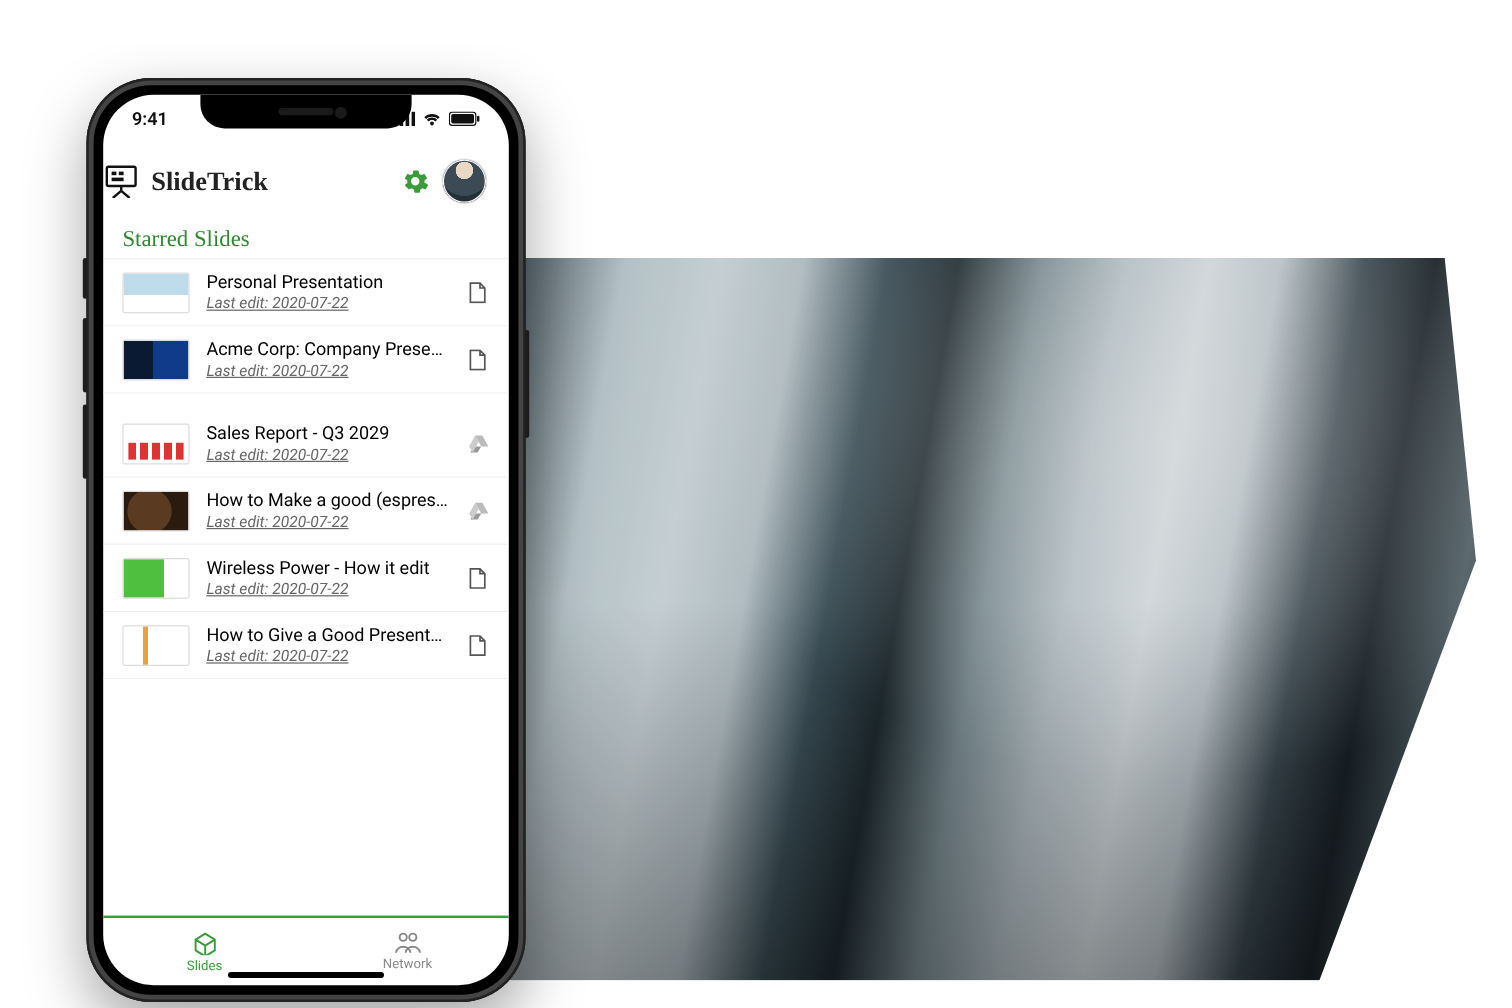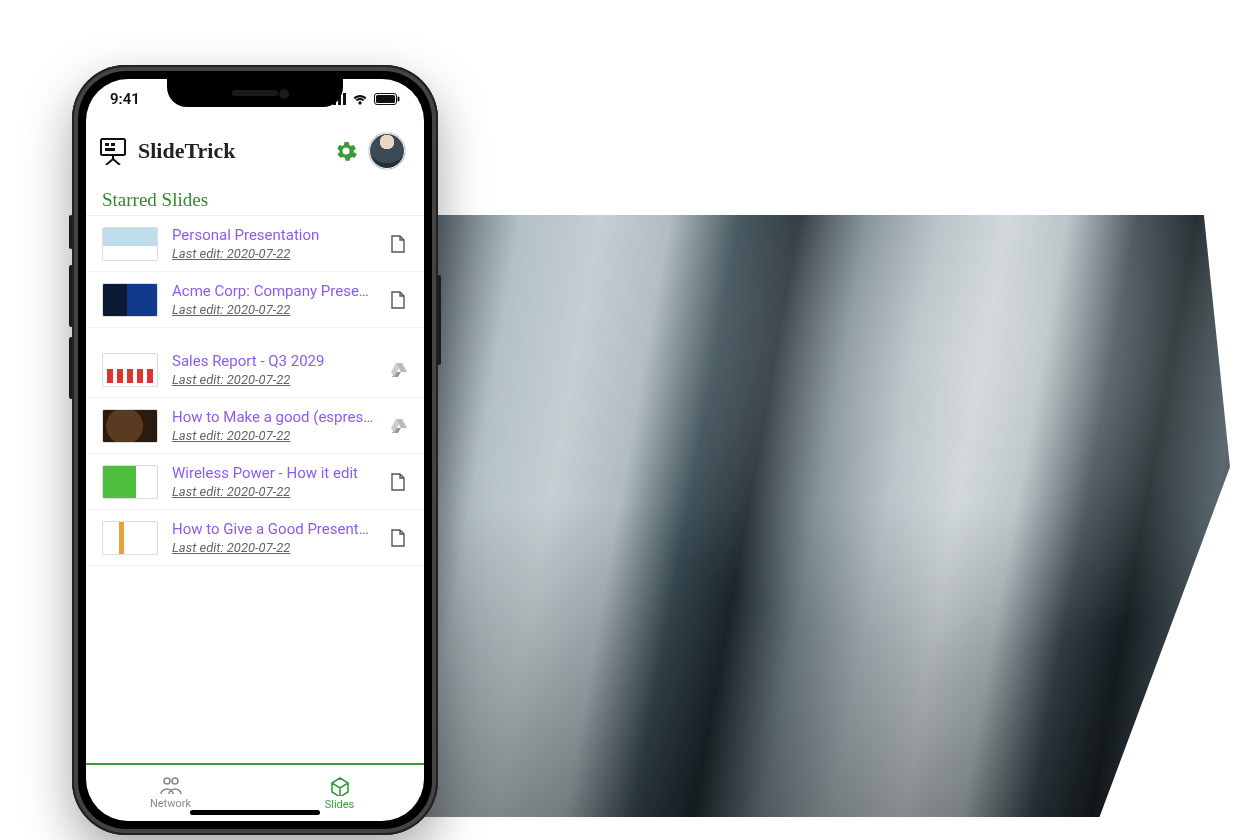--- a/index.html
+++ b/index.html
@@ -36,7 +36,7 @@
   .sb-right{display:flex;align-items:center;gap:6px;}
   .sb-right svg{display:block;}
   .app{position:absolute;top:40px;left:0;right:0;bottom:0;display:flex;flex-direction:column;}
-  .header{display:flex;align-items:center;gap:10px;padding:10px 18px 10px 12px;height:44px;}
+  .header{display:flex;align-items:center;gap:10px;padding:10px 18px 10px 0;height:44px;}
   .logo-icon svg{display:block;}
   .brand{font-family:"Brush Script MT","Segoe Script",cursive;font-size:22px;
     font-weight:700;color:#222;flex:0 0 auto;}

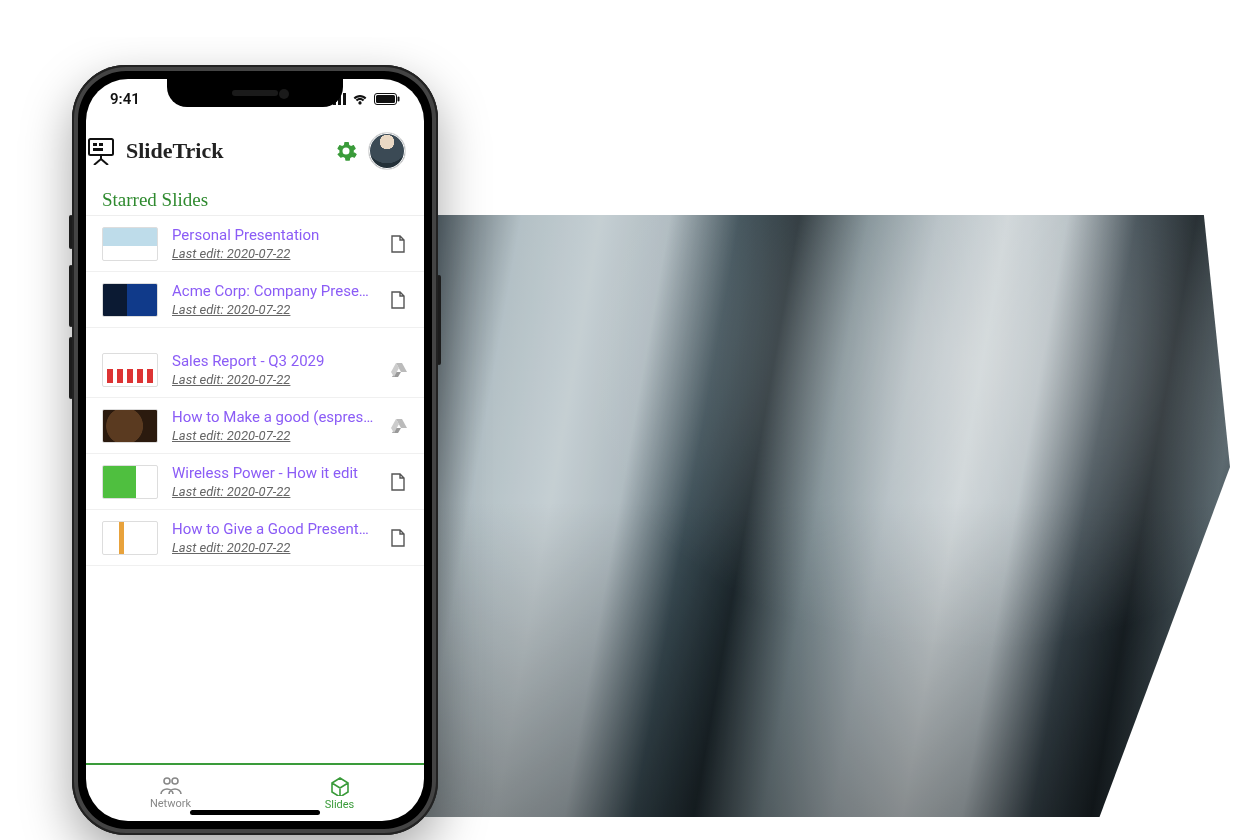--- a/index.html
+++ b/index.html
@@ -59,7 +59,7 @@
   .t4{background:linear-gradient(90deg,#4fbf3f 0 62%,#fff 62% 100%);}
   .t5{background:linear-gradient(90deg,#fff 0 30%,#e8a23c 30% 38%,#fff 38% 100%);}
   .rtext{flex:1;min-width:0;}
-  .rtitle{font-size:15px;color:#8b5cf6;white-space:nowrap;overflow:hidden;text-overflow:ellipsis;}
+  .rtitle{font-size:15px;color:#000000;white-space:nowrap;overflow:hidden;text-overflow:ellipsis;}
   .rsub{font-size:13px;color:#666;font-style:italic;margin-top:2px;text-decoration:underline;}
   .ftype{width:18px;flex:0 0 auto;}
   .ftype svg{display:block;}

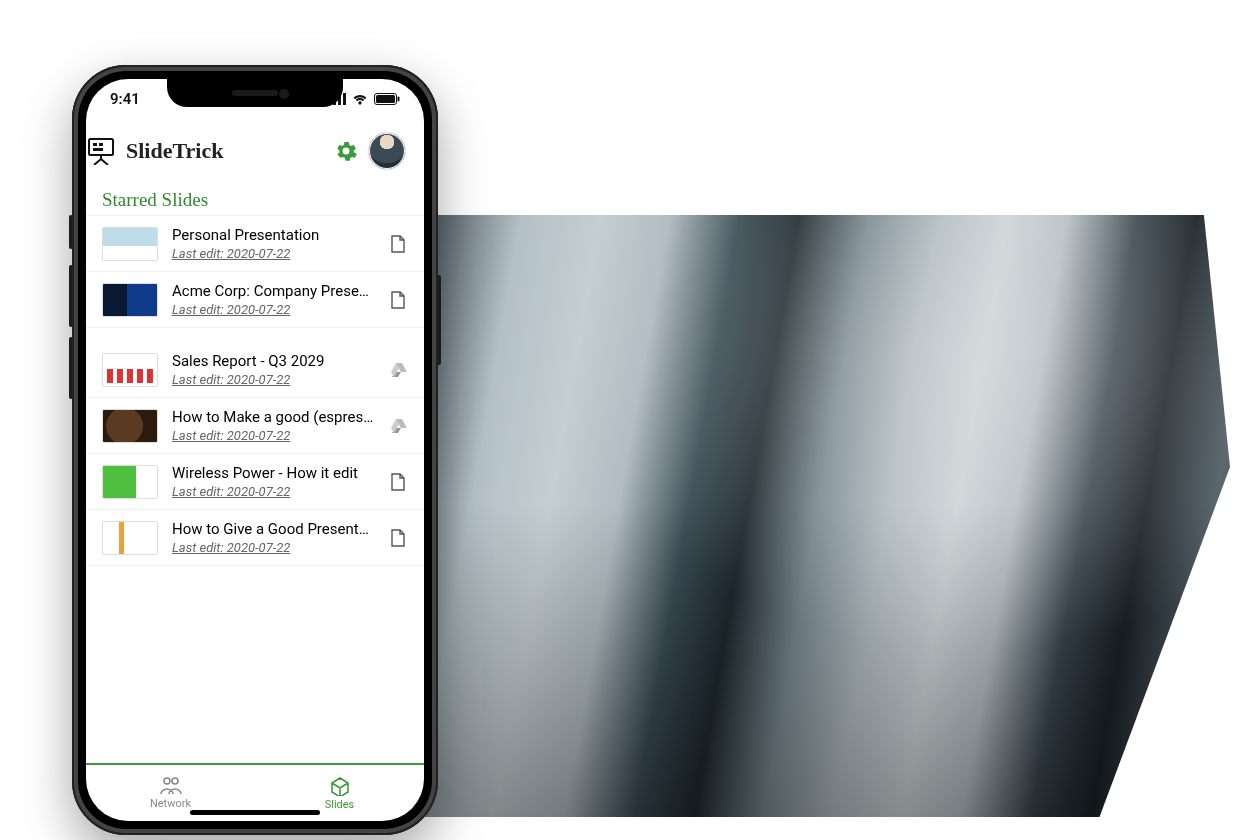--- a/index.html
+++ b/index.html
@@ -227,6 +227,12 @@
           </div>
 
           <div class="tabbar">
+            <div class="tab active">
+              <svg width="22" height="20" viewBox="0 0 22 20">
+                <path fill="none" stroke="#3a9b3a" stroke-width="1.6" d="M3 7l8-5 8 5v9l-8 5-8-5z M3 7l8 5 8-5 M11 12v8"></path>
+              </svg>
+              <span>Slides</span>
+            </div>
             <div class="tab">
               <svg width="24" height="18" viewBox="0 0 24 18">
                 <circle cx="8" cy="4" r="3" fill="none" stroke="#888" stroke-width="1.6"></circle>
@@ -235,12 +241,6 @@
               </svg>
               <span>Network</span>
             </div>
-            <div class="tab active">
-              <svg width="22" height="20" viewBox="0 0 22 20">
-                <path fill="none" stroke="#3a9b3a" stroke-width="1.6" d="M3 7l8-5 8 5v9l-8 5-8-5z M3 7l8 5 8-5 M11 12v8"></path>
-              </svg>
-              <span>Slides</span>
-            </div>
           </div>
 
         </div>

